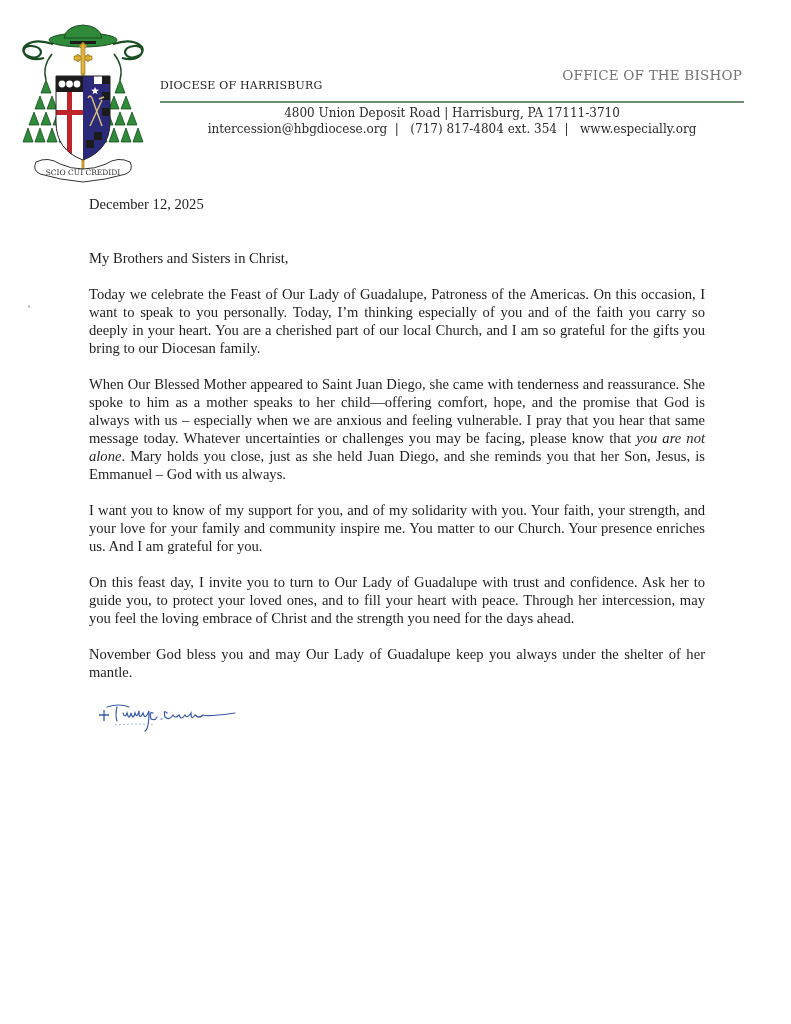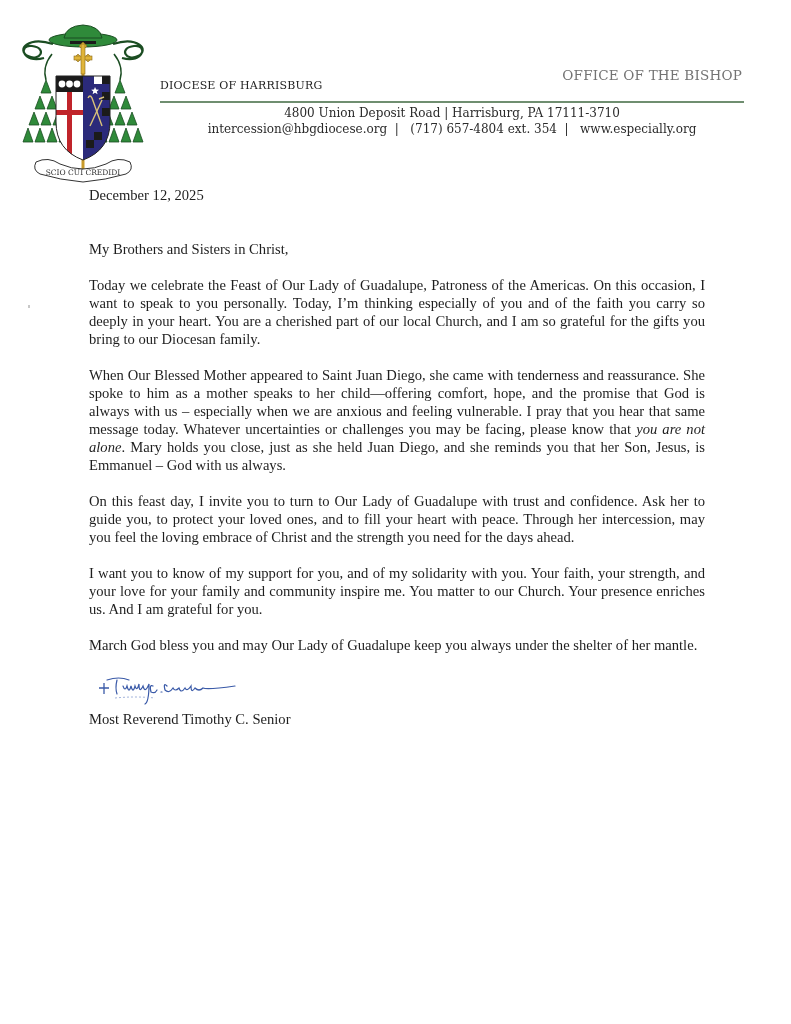--- a/index.html
+++ b/index.html
@@ -173,7 +173,7 @@
 <div class="lh-contact">
   <span>intercession@hbgdiocese.org</span>
   <span>&nbsp;|&nbsp;&nbsp;</span>
-  <span>(717) 657-4804 ext. 354</span>
+  <span>(717) 817-4804 ext. 354</span>
   <span>&nbsp;|&nbsp;&nbsp;</span>
   <span>www.especially.org</span>
 </div>

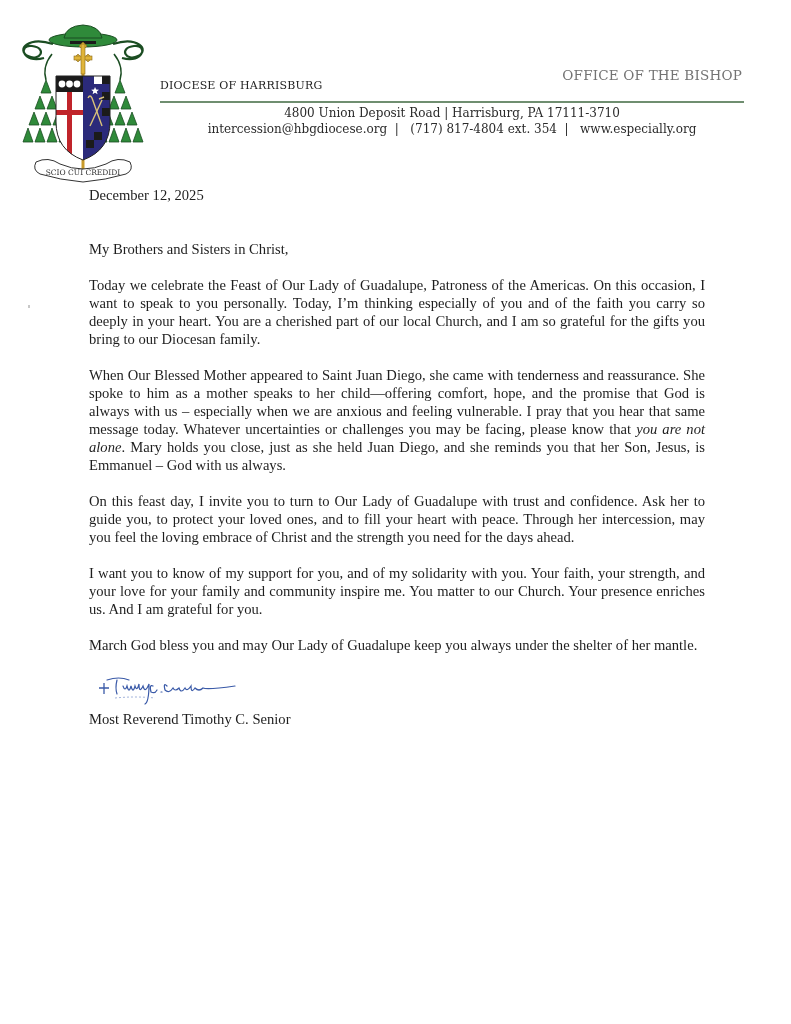--- a/index.html
+++ b/index.html
@@ -65,7 +65,7 @@
     .letter {
       position: absolute;
       left: 89px;
-      top: 186px;
+      top: 195px;
       width: 616px;
       font-size: 14.6px;
       line-height: 18px;

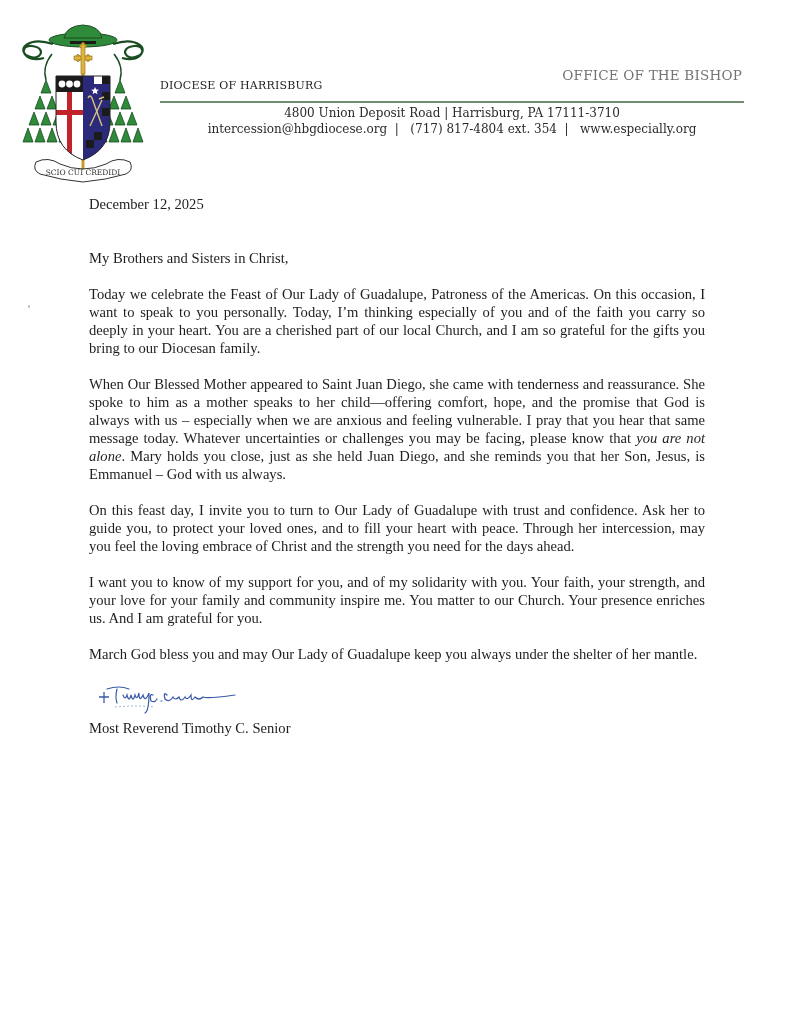--- a/index.html
+++ b/index.html
@@ -189,9 +189,9 @@
 
   <p class="gap"><span>When Our Blessed Mother appeared to Saint Juan Diego, she came with tenderness and reassurance. She spoke to him as a mother speaks to her child—offering comfort, hope, and the promise that God is always with us – especially when we are anxious and feeling vulnerable. I pray that you hear that same message today. Whatever uncertainties or challenges you may be facing, please know that </span><em>you are not alone</em><span>. Mary holds you close, just as she held Juan Diego, and she reminds you that her Son, Jesus, is Emmanuel – God with us always.</span></p>
 
+  <p class="gap">I want you to know of my support for you, and of my solidarity with you. Your faith, your strength, and your love for your family and community inspire me. You matter to our Church. Your presence enriches us. And I am grateful for you.</p>
+
   <p class="gap">On this feast day, I invite you to turn to Our Lady of Guadalupe with trust and confidence. Ask her to guide you, to protect your loved ones, and to fill your heart with peace. Through her intercession, may you feel the loving embrace of Christ and the strength you need for the days ahead.</p>
-
-  <p class="gap">I want you to know of my support for you, and of my solidarity with you. Your faith, your strength, and your love for your family and community inspire me. You matter to our Church. Your presence enriches us. And I am grateful for you.</p>
 
   <p class="gap">March God bless you and may Our Lady of Guadalupe keep you always under the shelter of her mantle.</p>
 

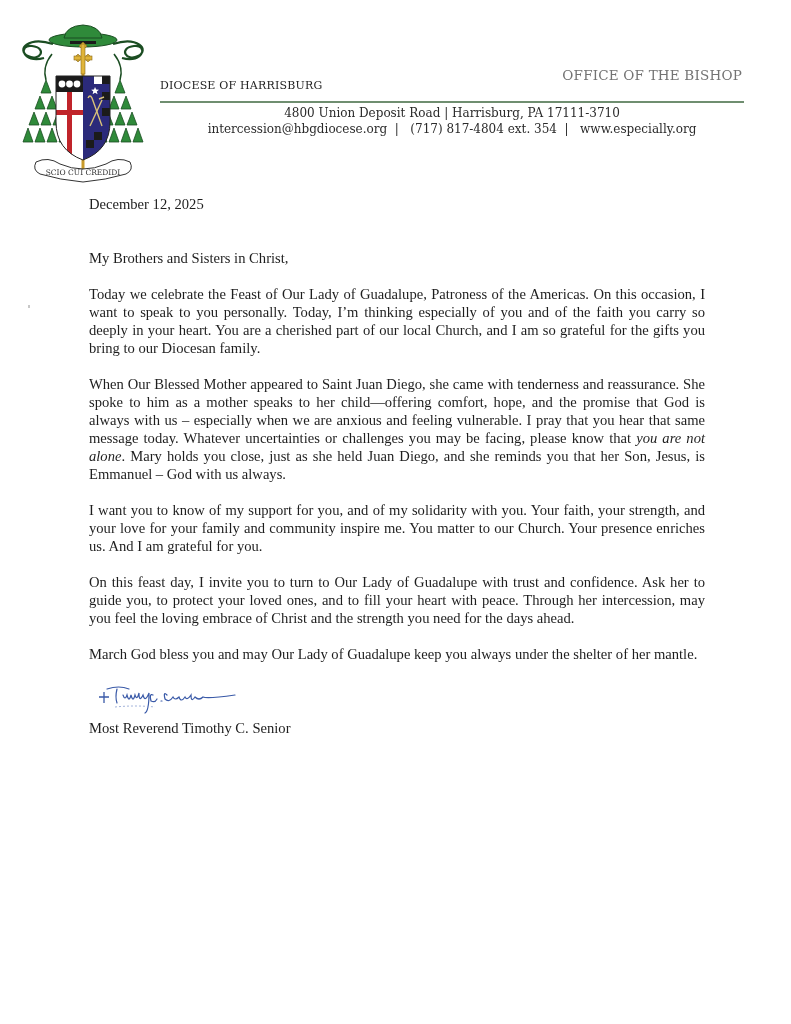--- a/index.html
+++ b/index.html
@@ -193,7 +193,7 @@
 
   <p class="gap">On this feast day, I invite you to turn to Our Lady of Guadalupe with trust and confidence. Ask her to guide you, to protect your loved ones, and to fill your heart with peace. Through her intercession, may you feel the loving embrace of Christ and the strength you need for the days ahead.</p>
 
-  <p class="gap">March God bless you and may Our Lady of Guadalupe keep you always under the shelter of her mantle.</p>
+  <p class="gap">November God bless you and may Our Lady of Guadalupe keep you always under the shelter of her mantle.</p>
 
 
   <svg class="signature" viewBox="0 0 150 34" xmlns="http://www.w3.org/2000/svg">

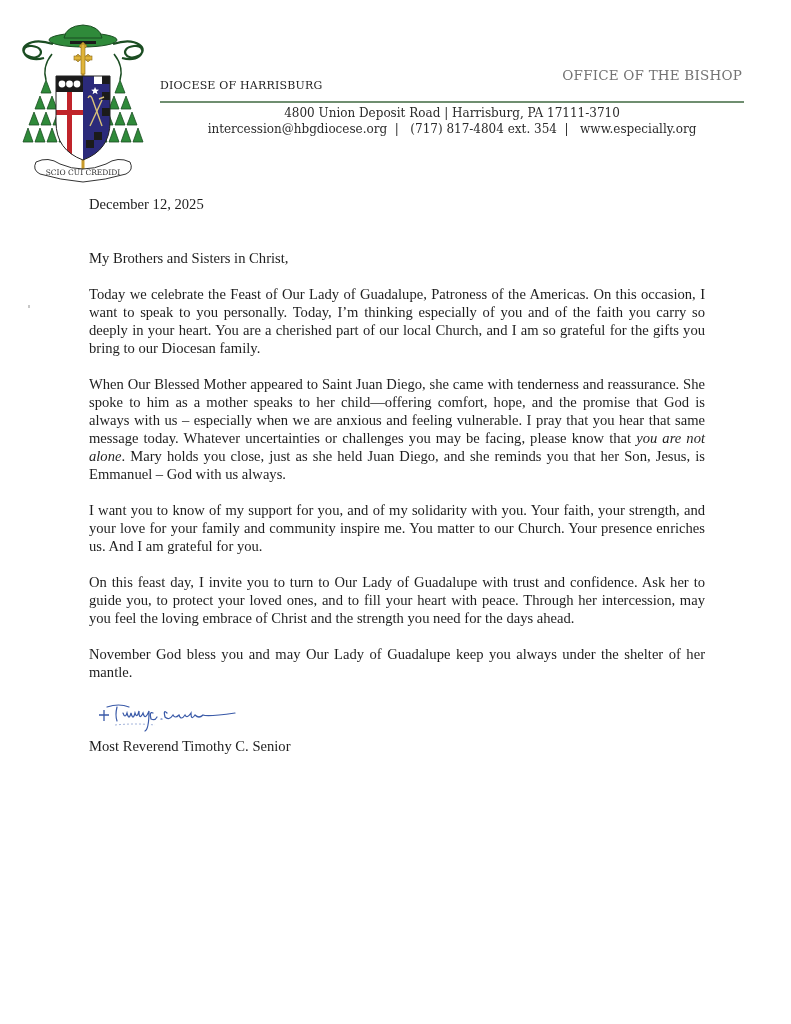--- a/index.html
+++ b/index.html
@@ -202,7 +202,6 @@
     <path d="M20 26 Q40 24 60 26" stroke="#8aa0d0" stroke-width="0.8" fill="none" stroke-dasharray="2 2"></path>
   </svg>
 
-  <p>Most Reverend Timothy C. Senior</p>
 </div>
 
 <div class="noise-dot" style="left:28px; top:305px;"></div>

